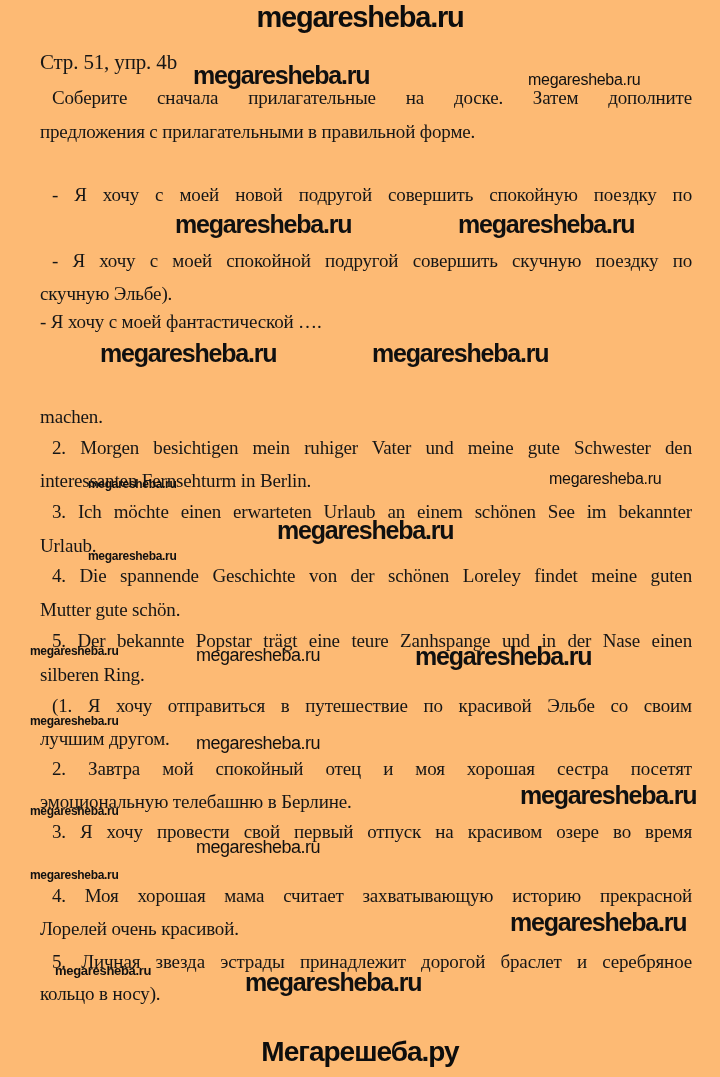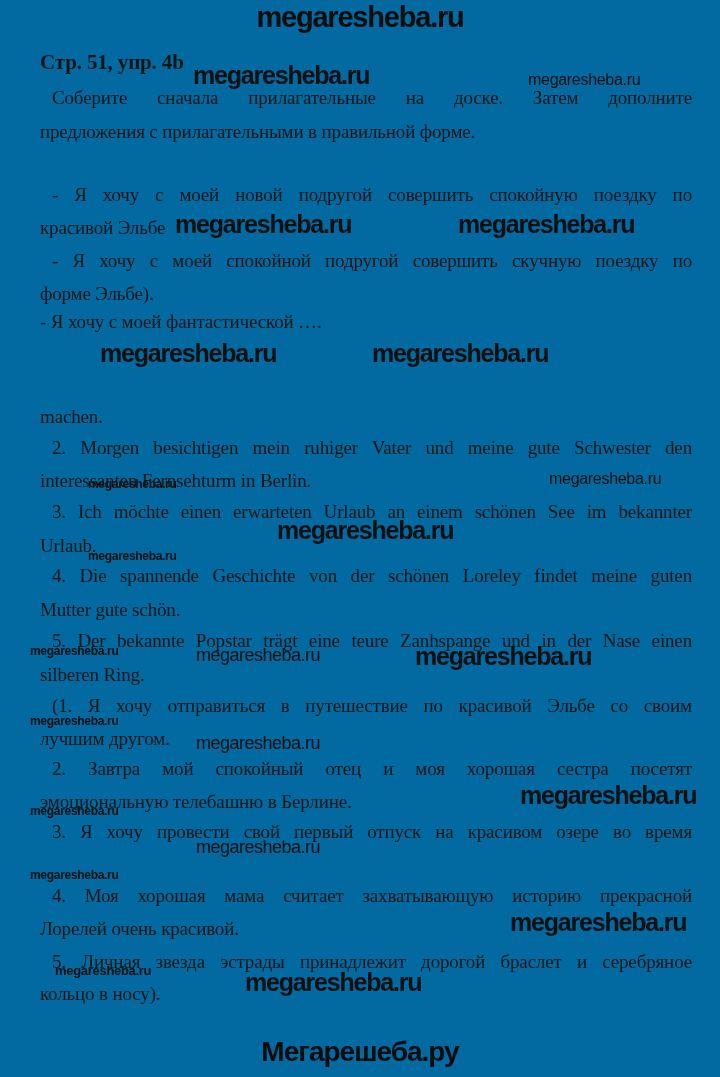--- a/index.html
+++ b/index.html
@@ -5,7 +5,7 @@
   html,body { margin:0; padding:0; background:#fff; }
   .page {
     position:relative; width:720px; height:1077px; margin:0 auto;
-    background:#0369a1; color:#161616; overflow:hidden;
+    background:#fdba74; color:#161616; overflow:hidden;
     font-family:"Liberation Serif", serif;
   }
   

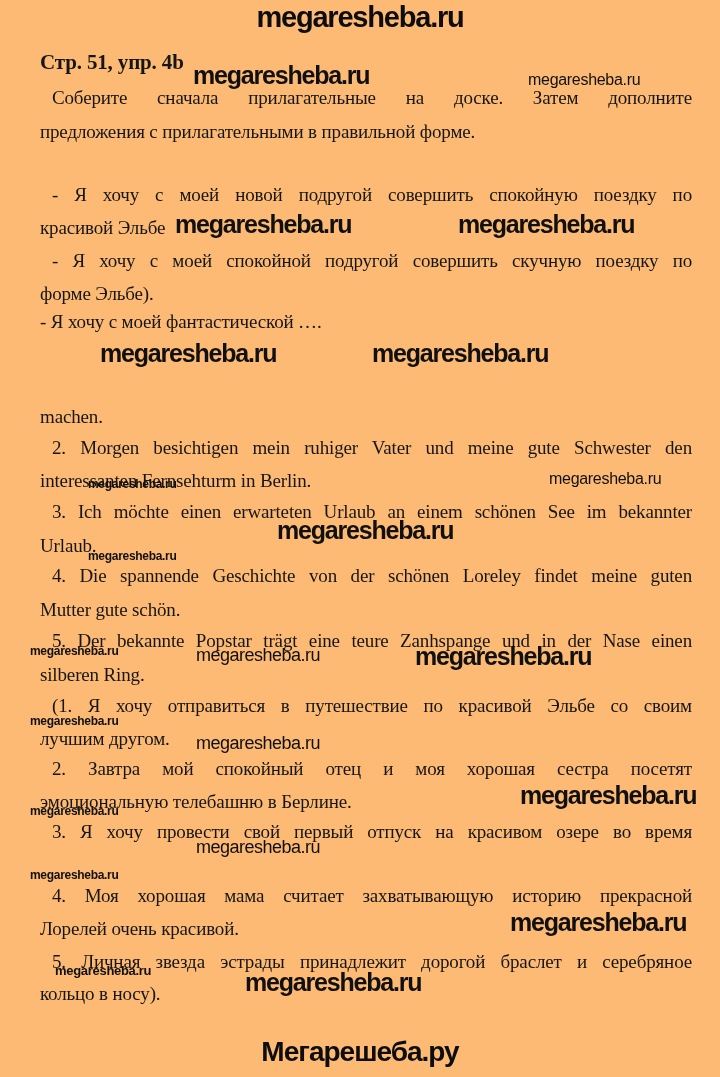--- a/index.html
+++ b/index.html
@@ -15,7 +15,7 @@
     white-space:normal; color:#161616;
   }
   .j { text-align:justify; text-align-last:justify;margin-left:12px; }
-  .bold-serif { font-weight:700; font-size:21px; }
+  .bold-serif { font-weight:400; font-size:21px; }
   
   .wm {
     position:absolute; white-space:nowrap; color:#101010;

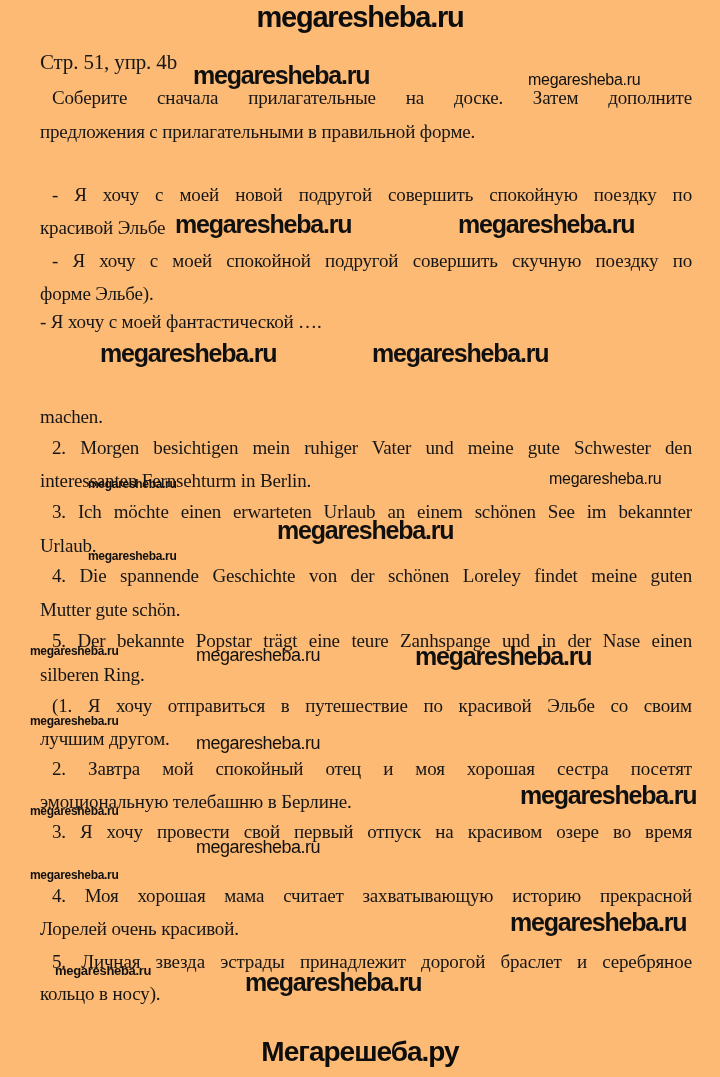--- a/index.html
+++ b/index.html
@@ -50,7 +50,6 @@
   <div class="ln" style="top:120px">предложения с прилагательными в правильной форме.</div>
 
   <div class="ln j" style="top:183px">- Я хочу с моей новой подругой совершить спокойную поездку по</div>
-  <div class="ln" style="top:216px">красивой Эльбе</div>
   <div class="ln j" style="top:249px">- Я хочу с моей спокойной подругой совершить скучную поездку по</div>
   <div class="ln" style="top:282px">форме Эльбе).</div>
   <div class="ln" style="top:310px">- Я хочу с моей фантастической ….</div>

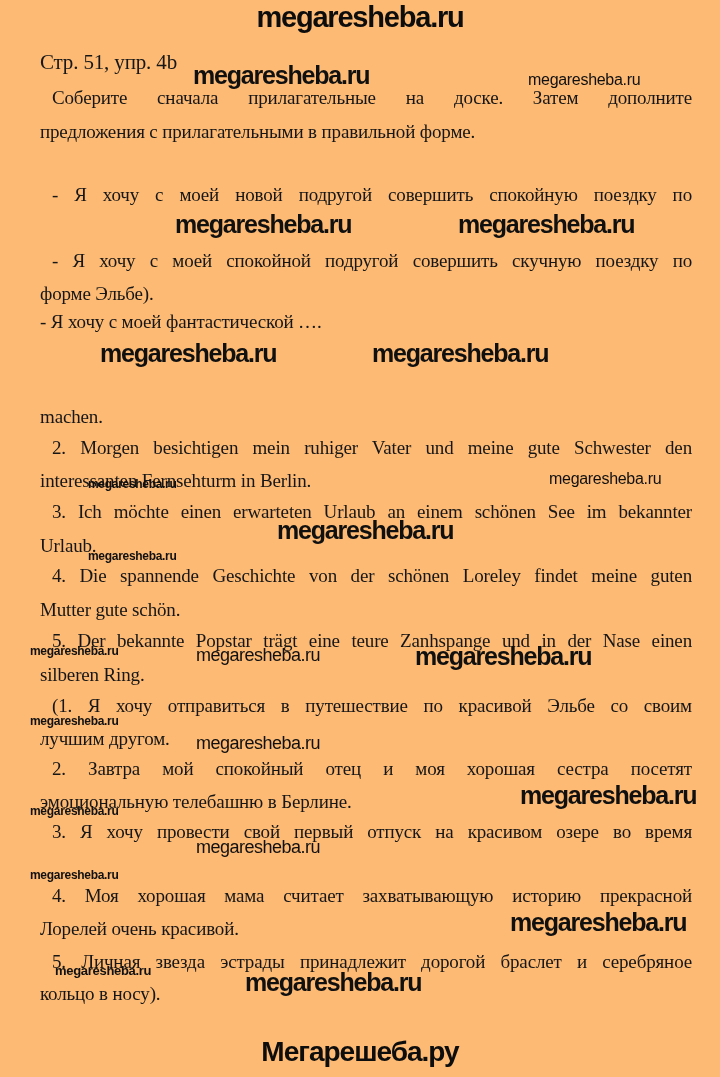--- a/index.html
+++ b/index.html
@@ -51,7 +51,7 @@
 
   <div class="ln j" style="top:183px">- Я хочу с моей новой подругой совершить спокойную поездку по</div>
   <div class="ln j" style="top:249px">- Я хочу с моей спокойной подругой совершить скучную поездку по</div>
-  <div class="ln" style="top:282px">форме Эльбе).</div>
+  <div class="ln" style="top:282px">скучную Эльбе).</div>
   <div class="ln" style="top:310px">- Я хочу с моей фантастической ….</div>
 
   <div class="ln" style="top:405px">machen.</div>

